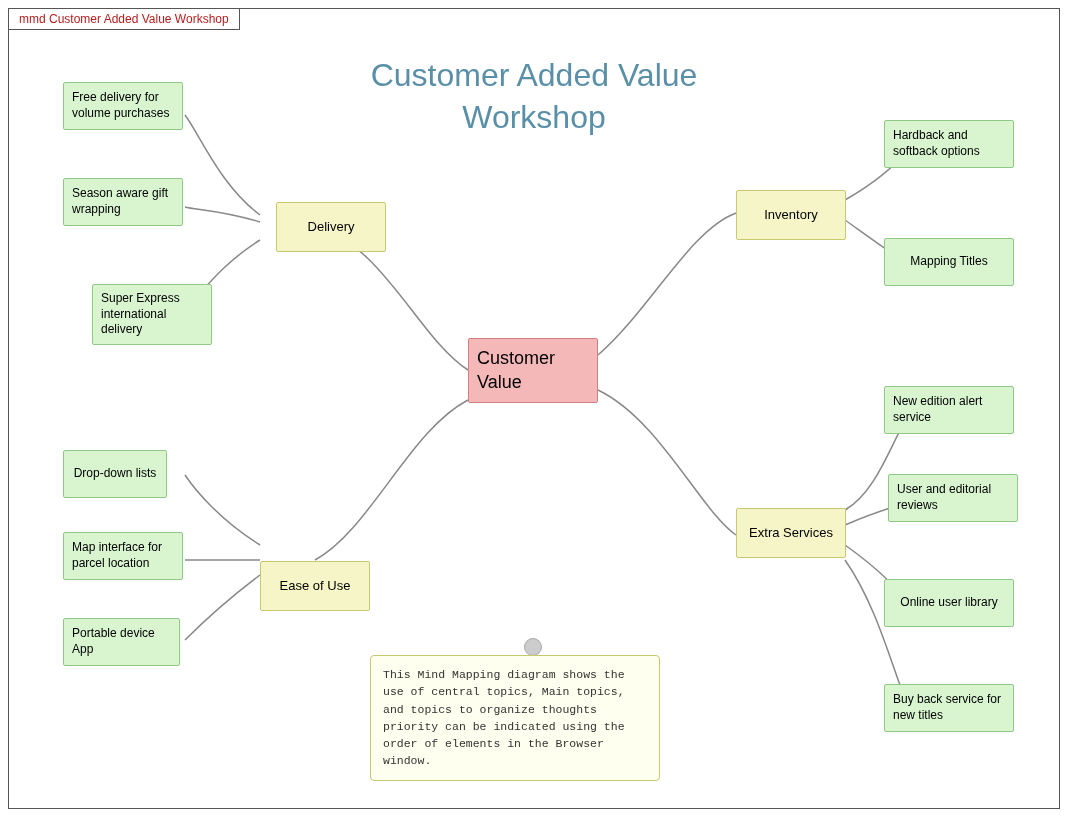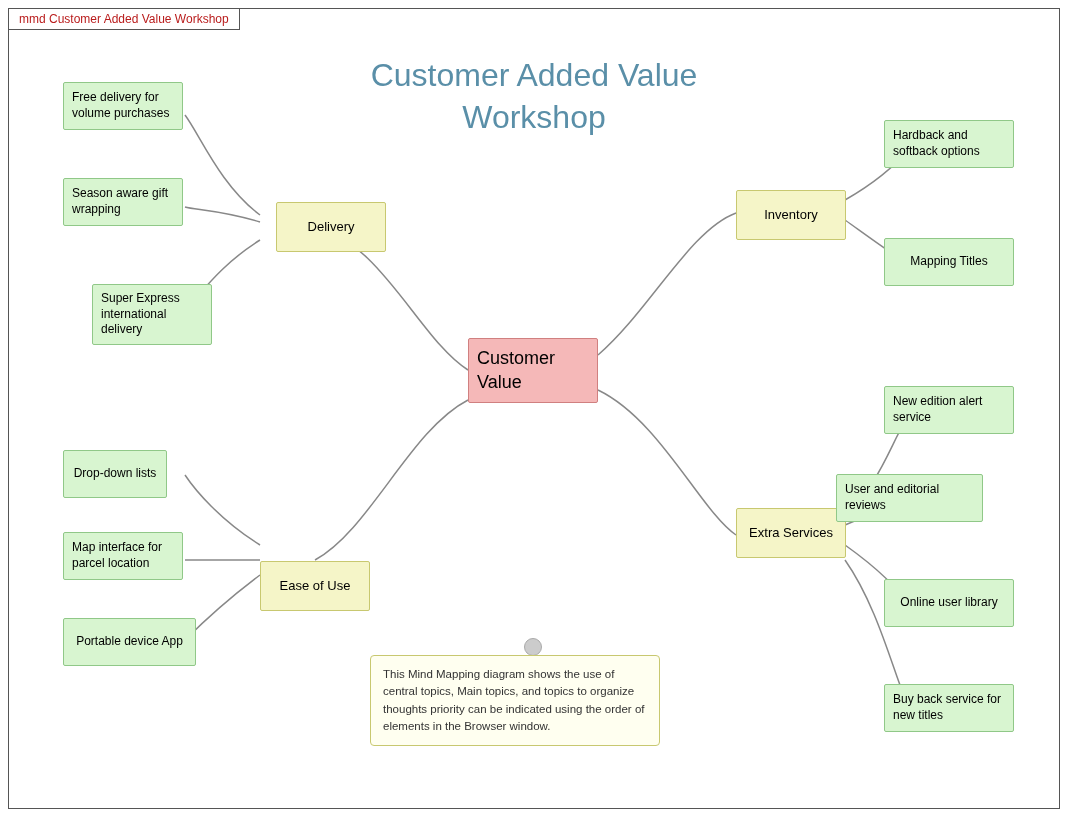--- a/index.html
+++ b/index.html
@@ -210,7 +210,7 @@
 service</span>
 </div>
 
-<div class="node node-leaf" style="left: 836px; top: 474px; width: 147px;">
+<div class="node node-leaf" style="left: 888px; top: 474px; width: 130px;">
   <span>User and editorial
 reviews</span>
 </div>

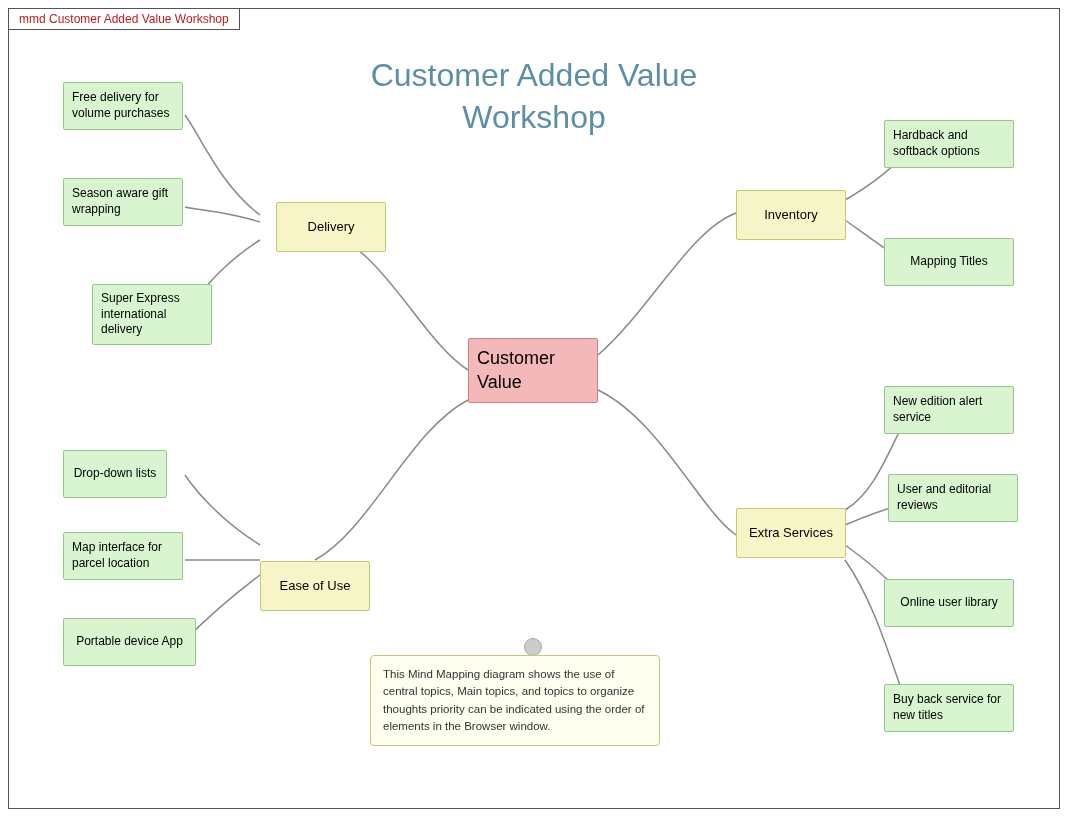--- a/index.html
+++ b/index.html
@@ -191,7 +191,7 @@
 parcel location</span>
 </div>
 
-<div class="node node-leaf" style="left: 63px; top: 618px; width: 133px;">
+<div class="node node-leaf" style="left: 63px; top: 618px; width: 117px;">
   <span>Portable device
 App</span>
 </div>

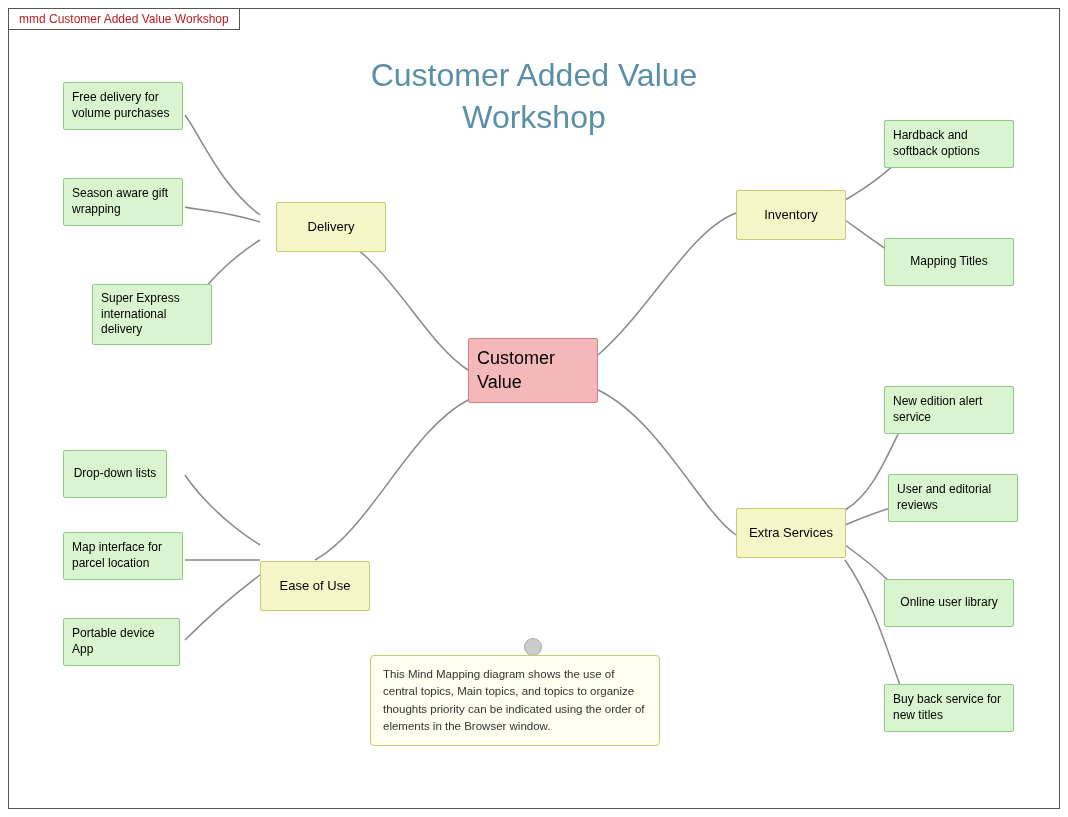--- a/index.html
+++ b/index.html
@@ -80,6 +80,7 @@
       color: #333;
       padding: 10px 12px;
       line-height: 1.5;
+      font-family: Liberation Mono, monospace;
     }
     .connector-circle {
       position: absolute;

